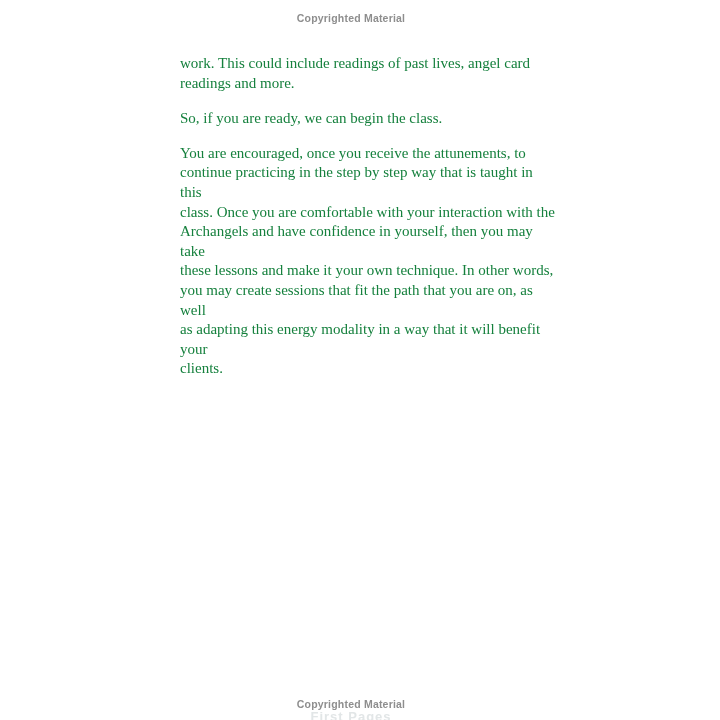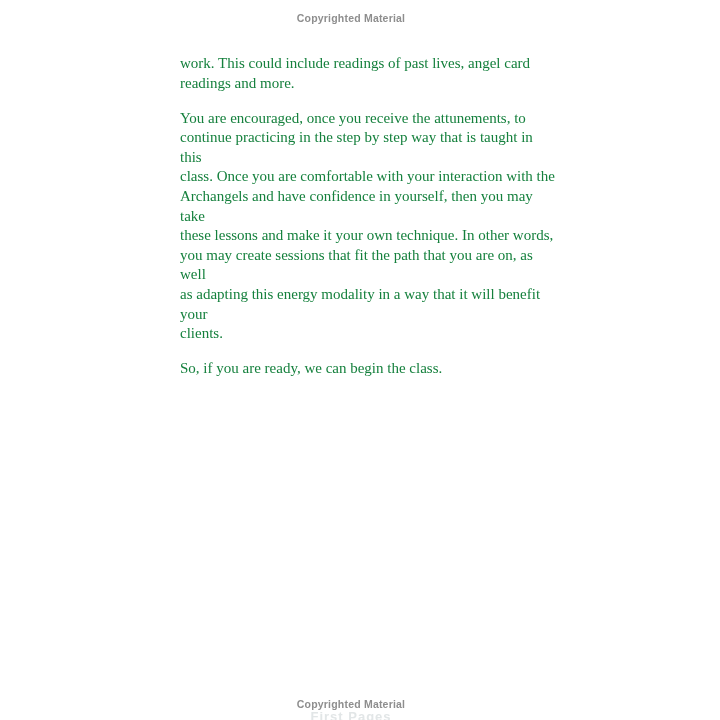--- a/index.html
+++ b/index.html
@@ -72,6 +72,7 @@
   <div class="text-block">
     <p>work. This could include readings of past lives, angel card
 readings and more.</p>
+    <p>So, if you are ready, we can begin the class.</p>
     <p>You are encouraged, once you receive the attunements, to
 continue practicing in the step by step way that is taught in this
 class. Once you are comfortable with your interaction with the
@@ -80,7 +81,6 @@
 you may create sessions that fit the path that you are on, as well
 as adapting this energy modality in a way that it will benefit your
 clients.</p>
-    <p>So, if you are ready, we can begin the class.</p>
   </div>
 
   <div class="notice notice-bottom">Copyrighted Material</div>

